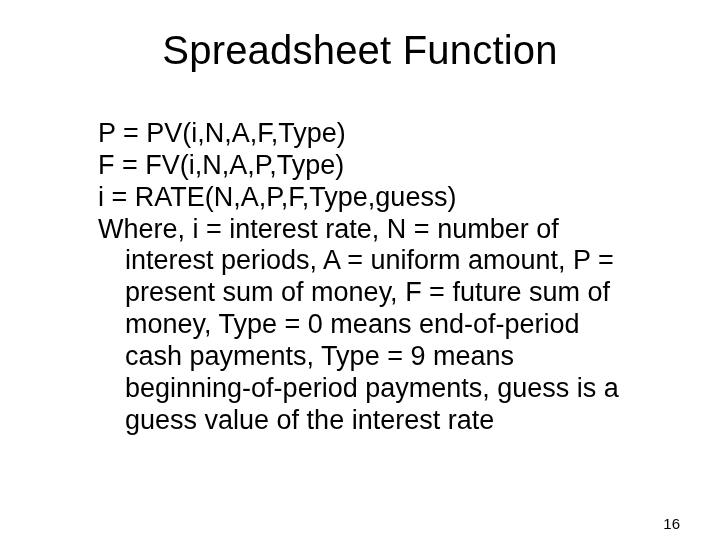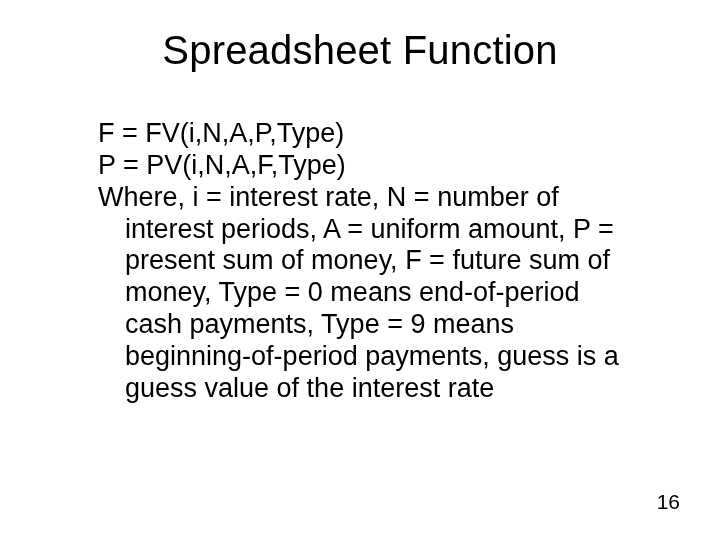--- a/index.html
+++ b/index.html
@@ -61,8 +61,8 @@
   <div class="title">Spreadsheet Function</div>
 
   <div class="body">
+    <span class="line">P = PV(i,N,A,F,Type)</span>
     <span class="line">F =  FV(i,N,A,P,Type)</span>
-    <span class="line">P = PV(i,N,A,F,Type)</span>
     <span class="para">Where, i = interest rate, N = number of interest periods, A = uniform amount, P = present sum of money, F = future sum of money, Type = 0 means end-of-period cash payments, Type = 9 means beginning-of-period payments, guess is a guess value of the interest rate</span>
   </div>
 

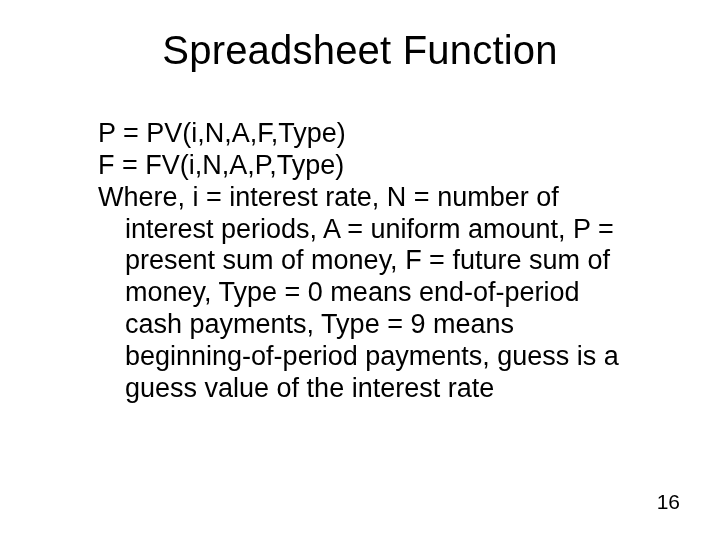--- a/index.html
+++ b/index.html
@@ -63,6 +63,7 @@
   <div class="body">
     <span class="line">P = PV(i,N,A,F,Type)</span>
     <span class="line">F =  FV(i,N,A,P,Type)</span>
+    <span class="line">i = RATE(N,A,P,F,Type,guess)</span>
     <span class="para">Where, i = interest rate, N = number of interest periods, A = uniform amount, P = present sum of money, F = future sum of money, Type = 0 means end-of-period cash payments, Type = 9 means beginning-of-period payments, guess is a guess value of the interest rate</span>
   </div>
 

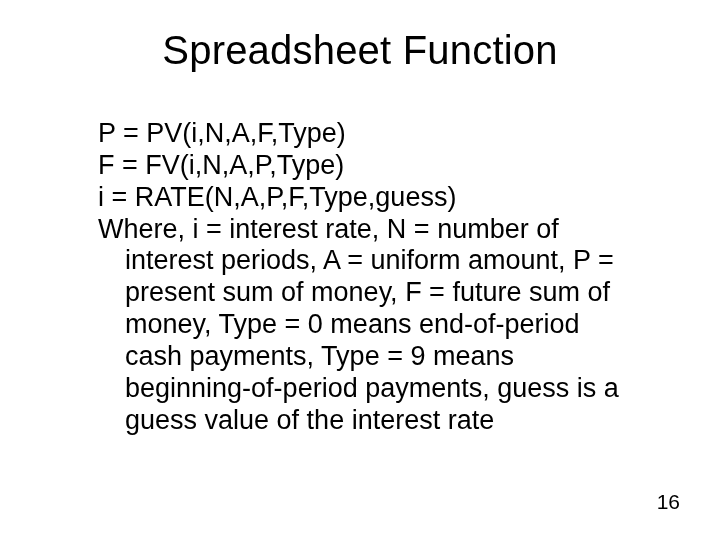--- a/index.html
+++ b/index.html
@@ -48,8 +48,8 @@
   .pagenum {
     position: absolute;
     right: 40px;
-    bottom: 26px;
-    font-size: 21px;
+    bottom: 8px;
+    font-size: 15px;
     color: #000000;
   }
 </style>

